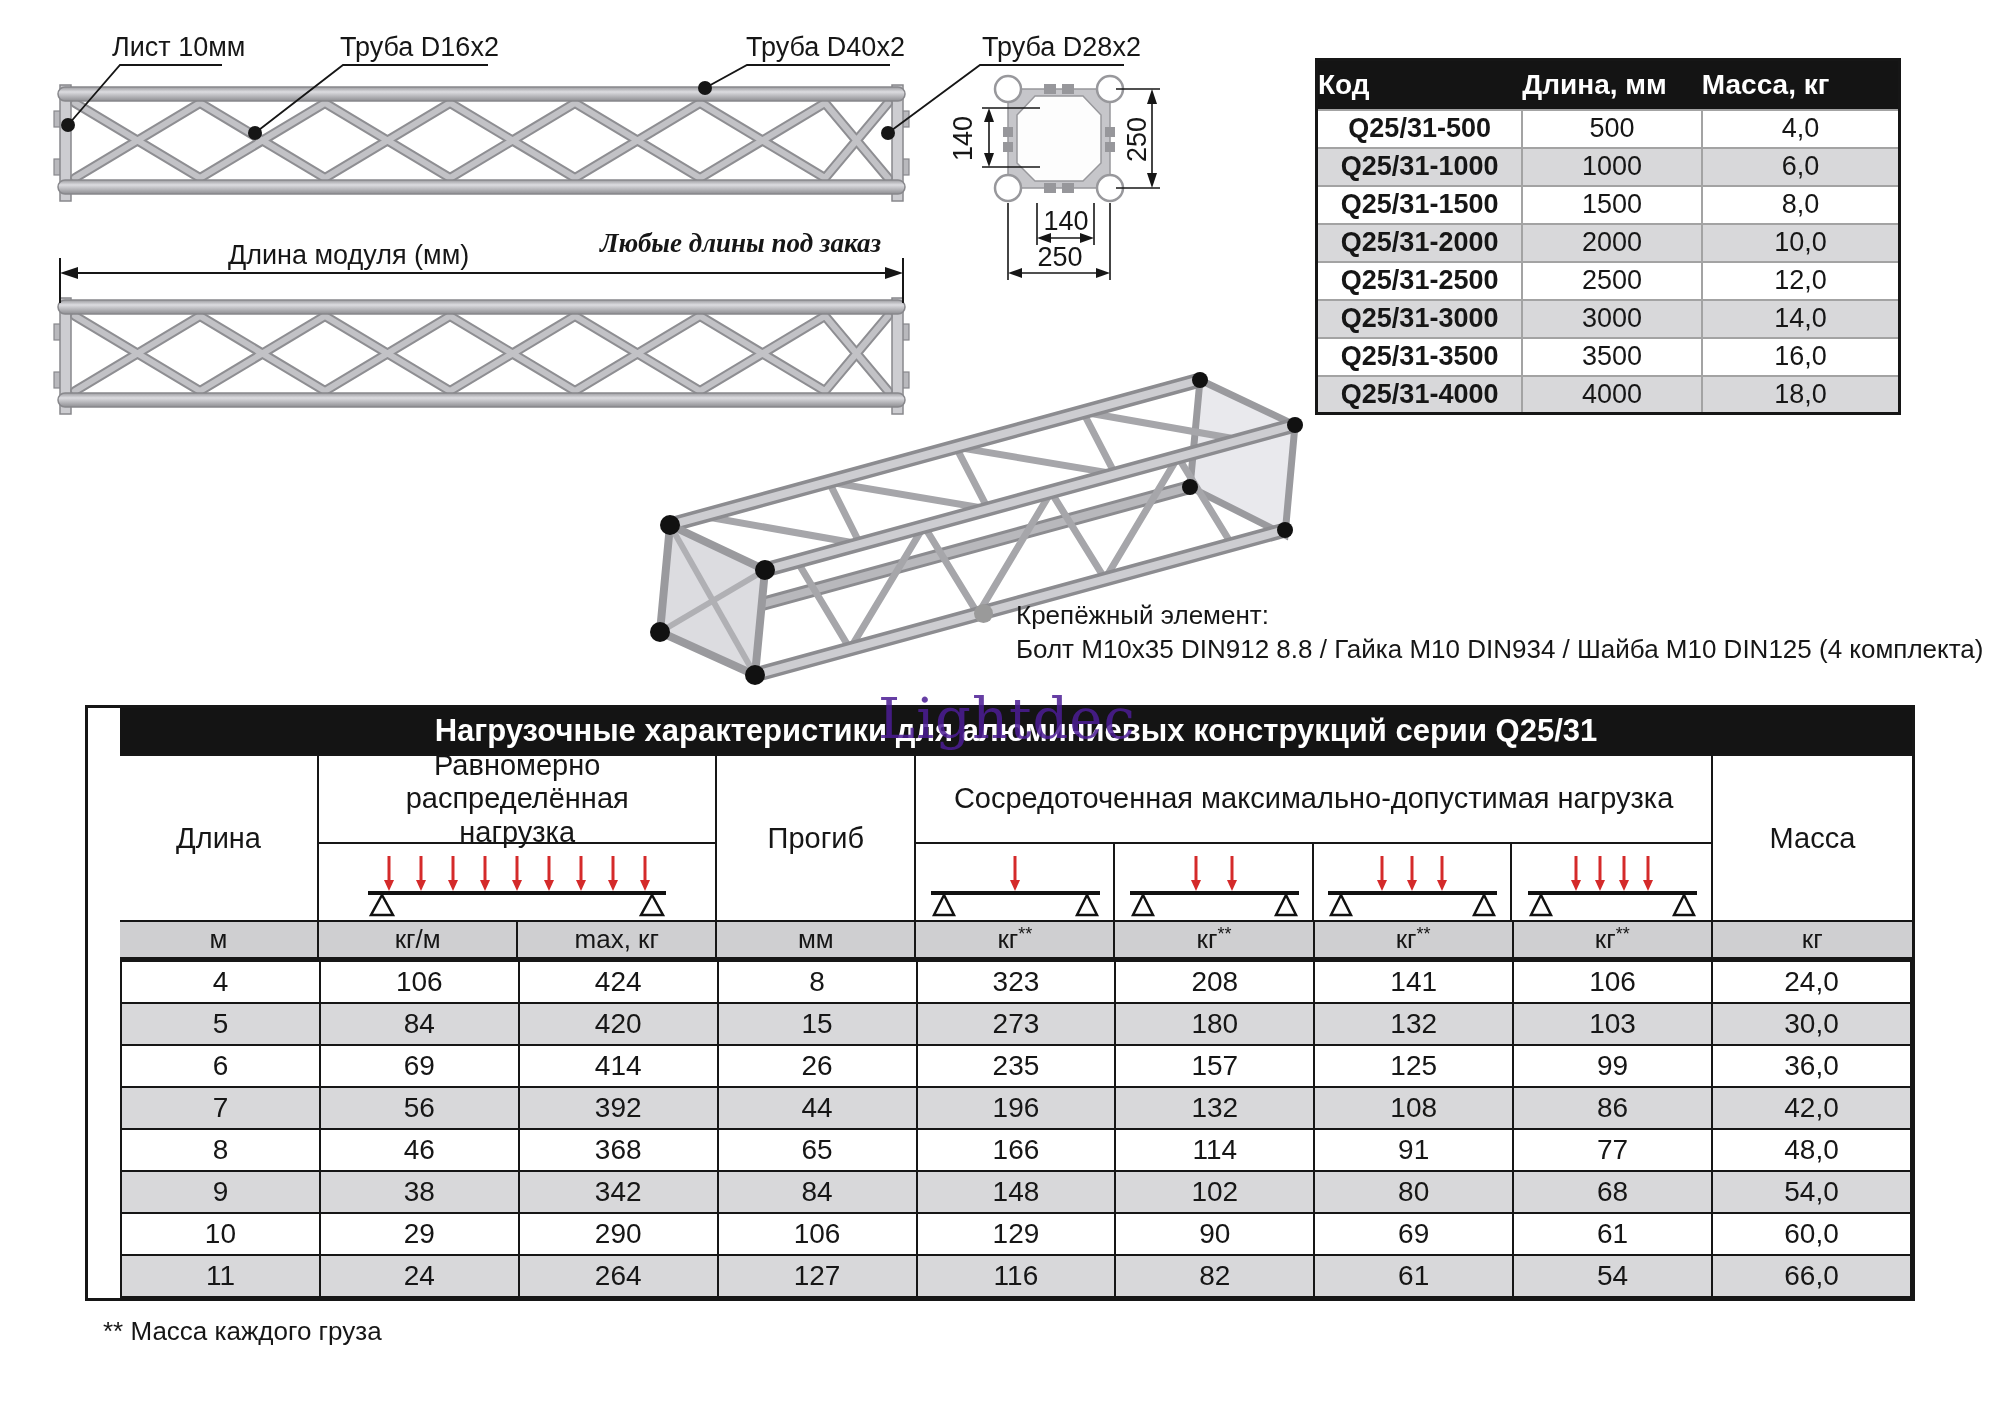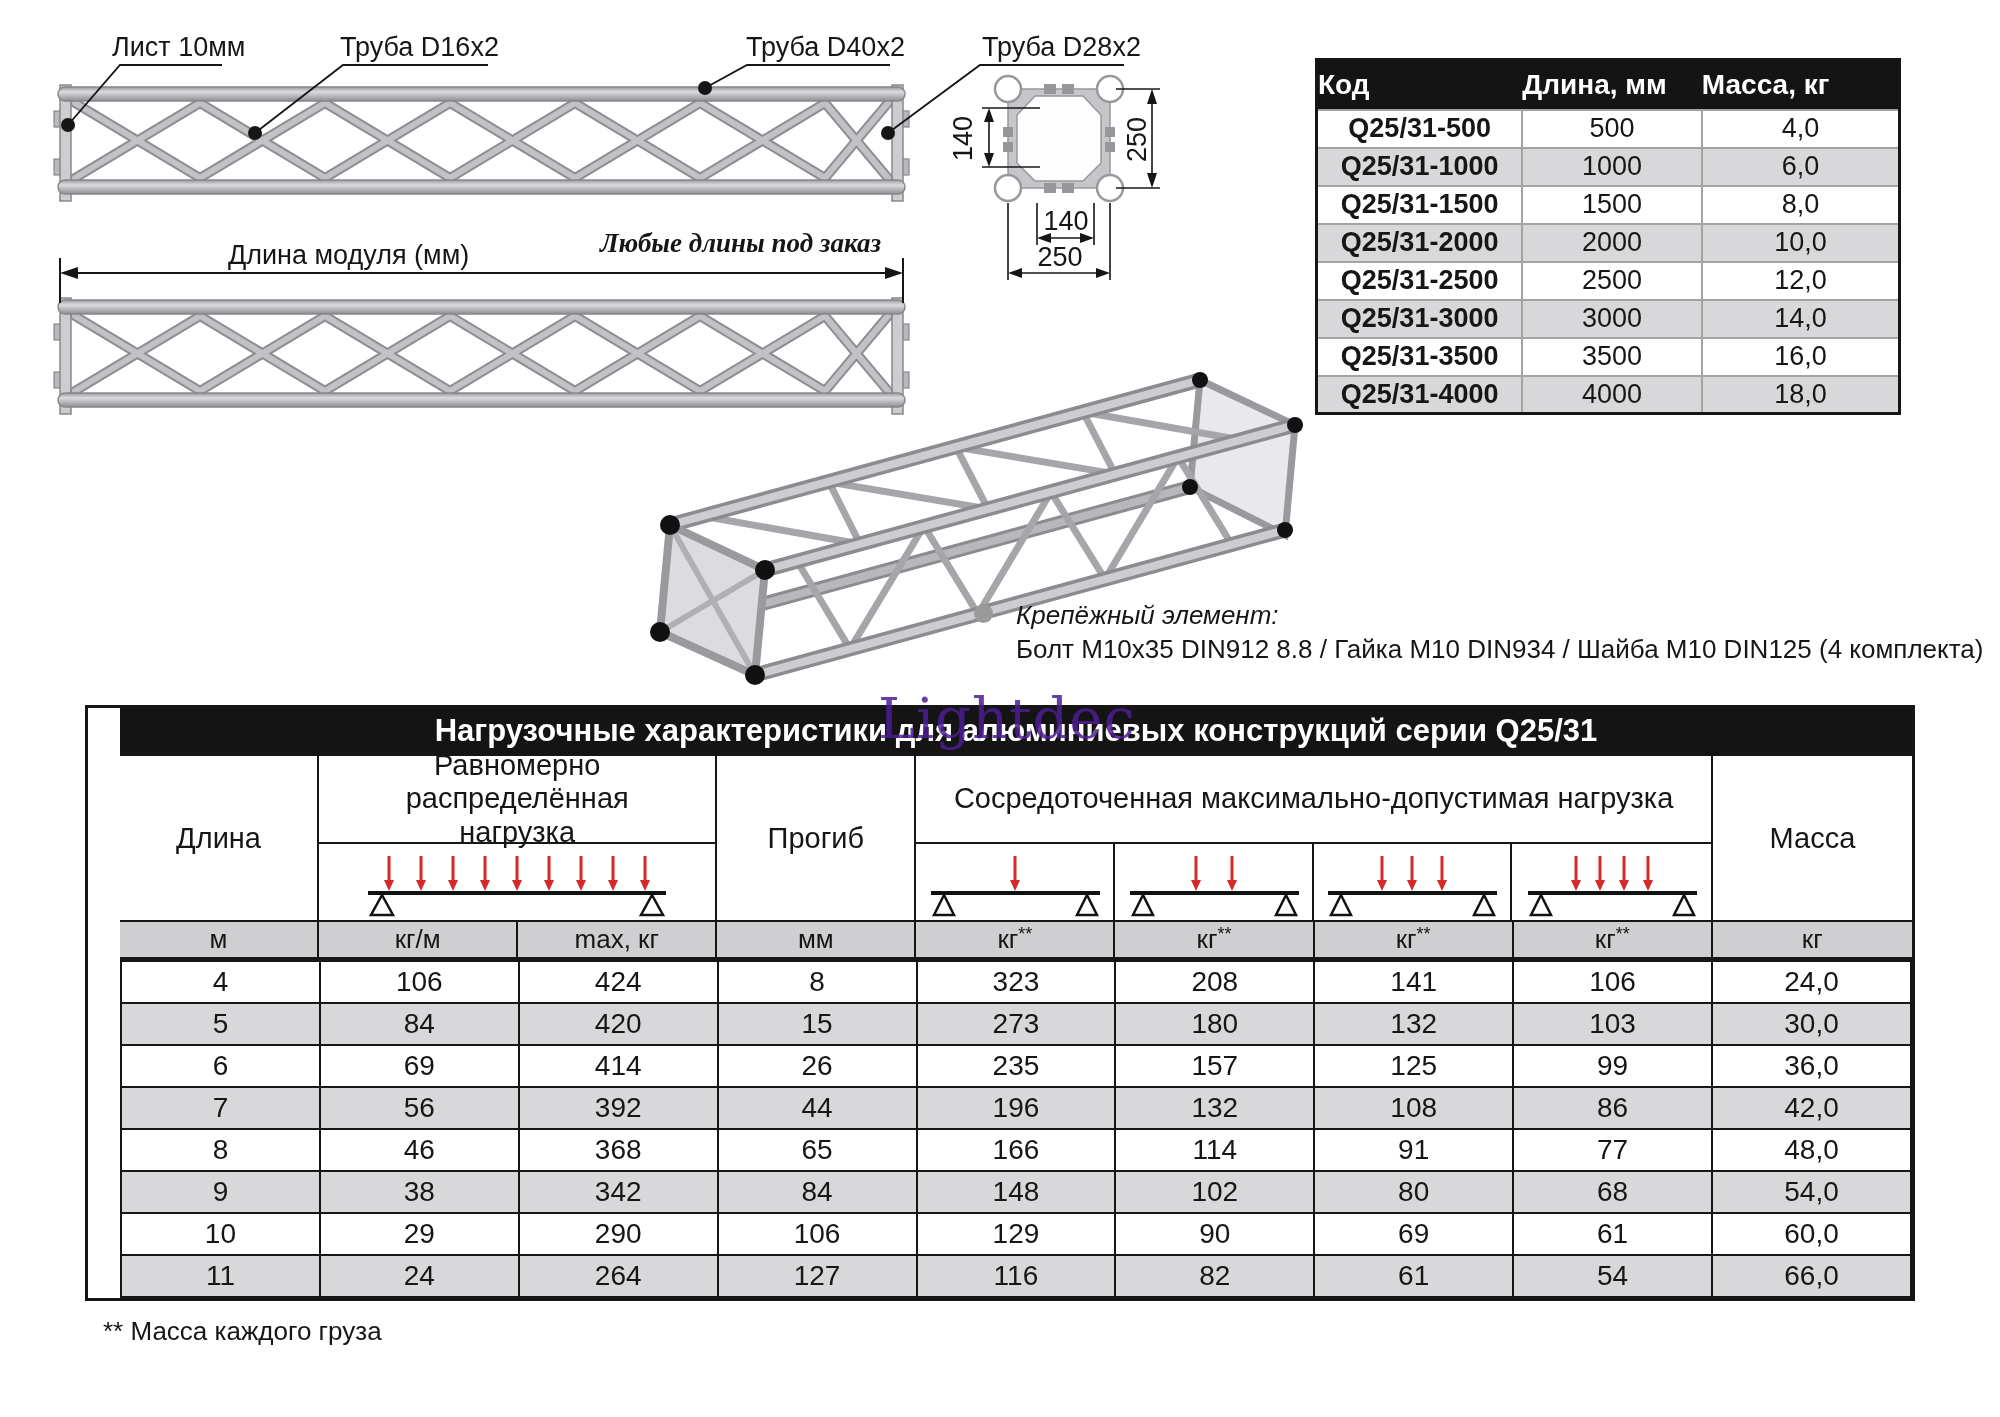--- a/index.html
+++ b/index.html
@@ -20,7 +20,7 @@
   .size-table td:first-child { font-weight:bold; }
 
   
-  .fastener-title { position:absolute; left:1016px; top:600px; font-size:26px;font-style:italic; }
+  .fastener-title { position:absolute; left:1016px; top:600px; font-size:26px; }
   .fastener-spec  { position:absolute; left:1016px; top:634px; font-size:26px; white-space:nowrap; }
   .bullet { position:absolute; left:974px; top:604px; width:19px; height:19px; border-radius:50%; background:#9a9a9a; }
 

